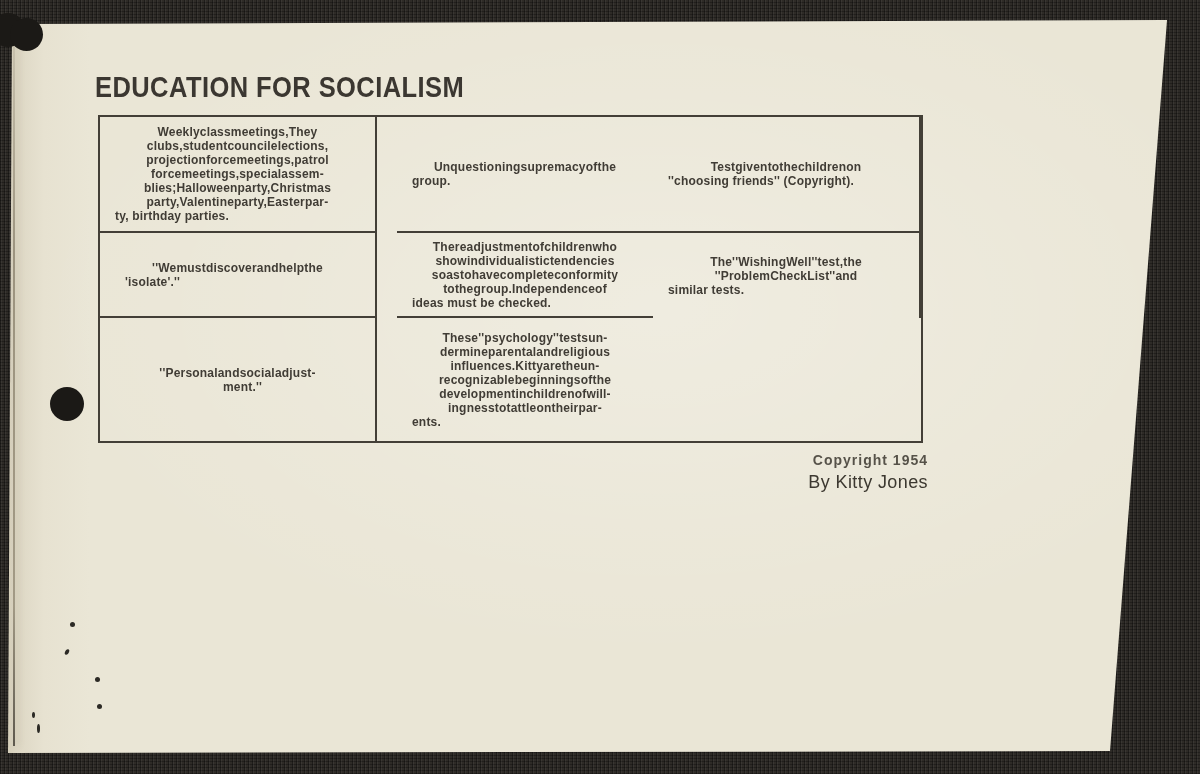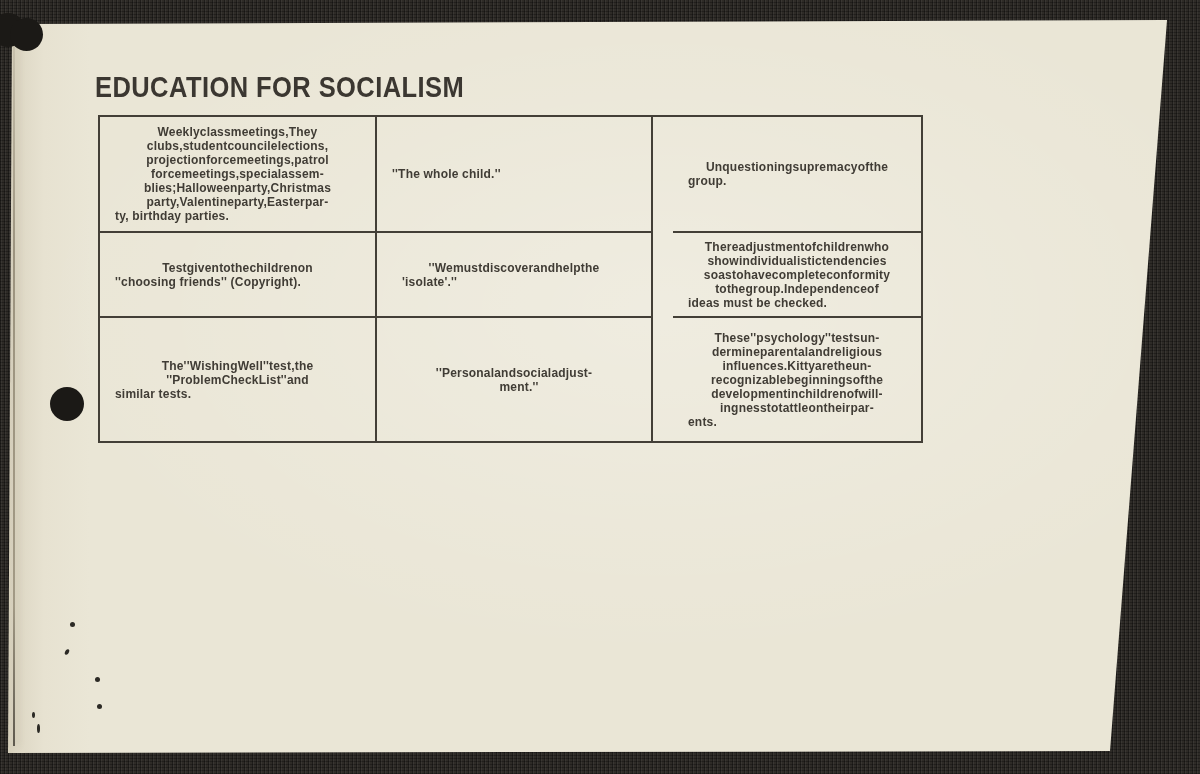--- a/index.html
+++ b/index.html
@@ -126,9 +126,6 @@
           </div>
           <div class="lastline">ty, birthday parties.</div>
         </div>
-      <div class="cell">
-          <div class="lastline">''The whole child.''</div>
-        </div>
       <div class="cell last-col">
           <div class="jline">
             <span>Unquestioning</span>

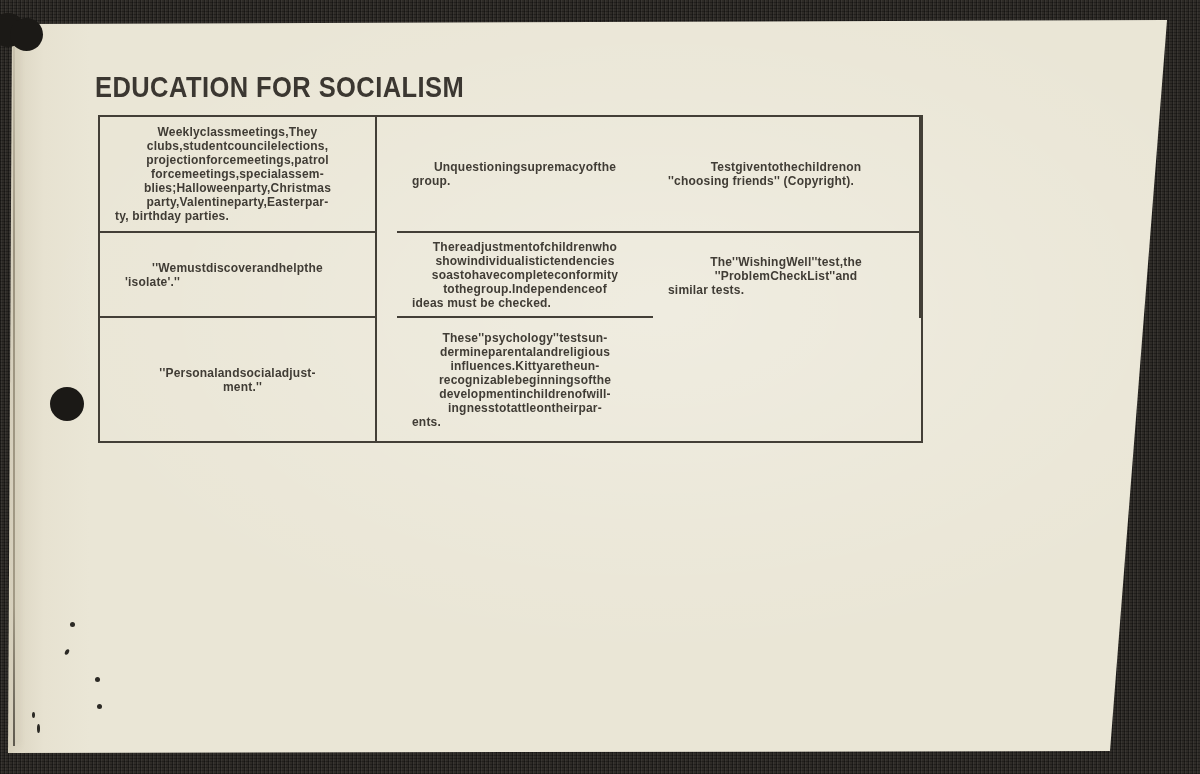--- a/index.html
+++ b/index.html
@@ -259,6 +259,10 @@
         </div>
     </div>
 
+    <div class="copyright">
+      <div class="c1">Copyright 1954</div>
+      <div class="c2">By Kitty Jones</div>
+    </div>
 
     <div class="speck sp1"></div>
     <div class="speck sp2"></div>

